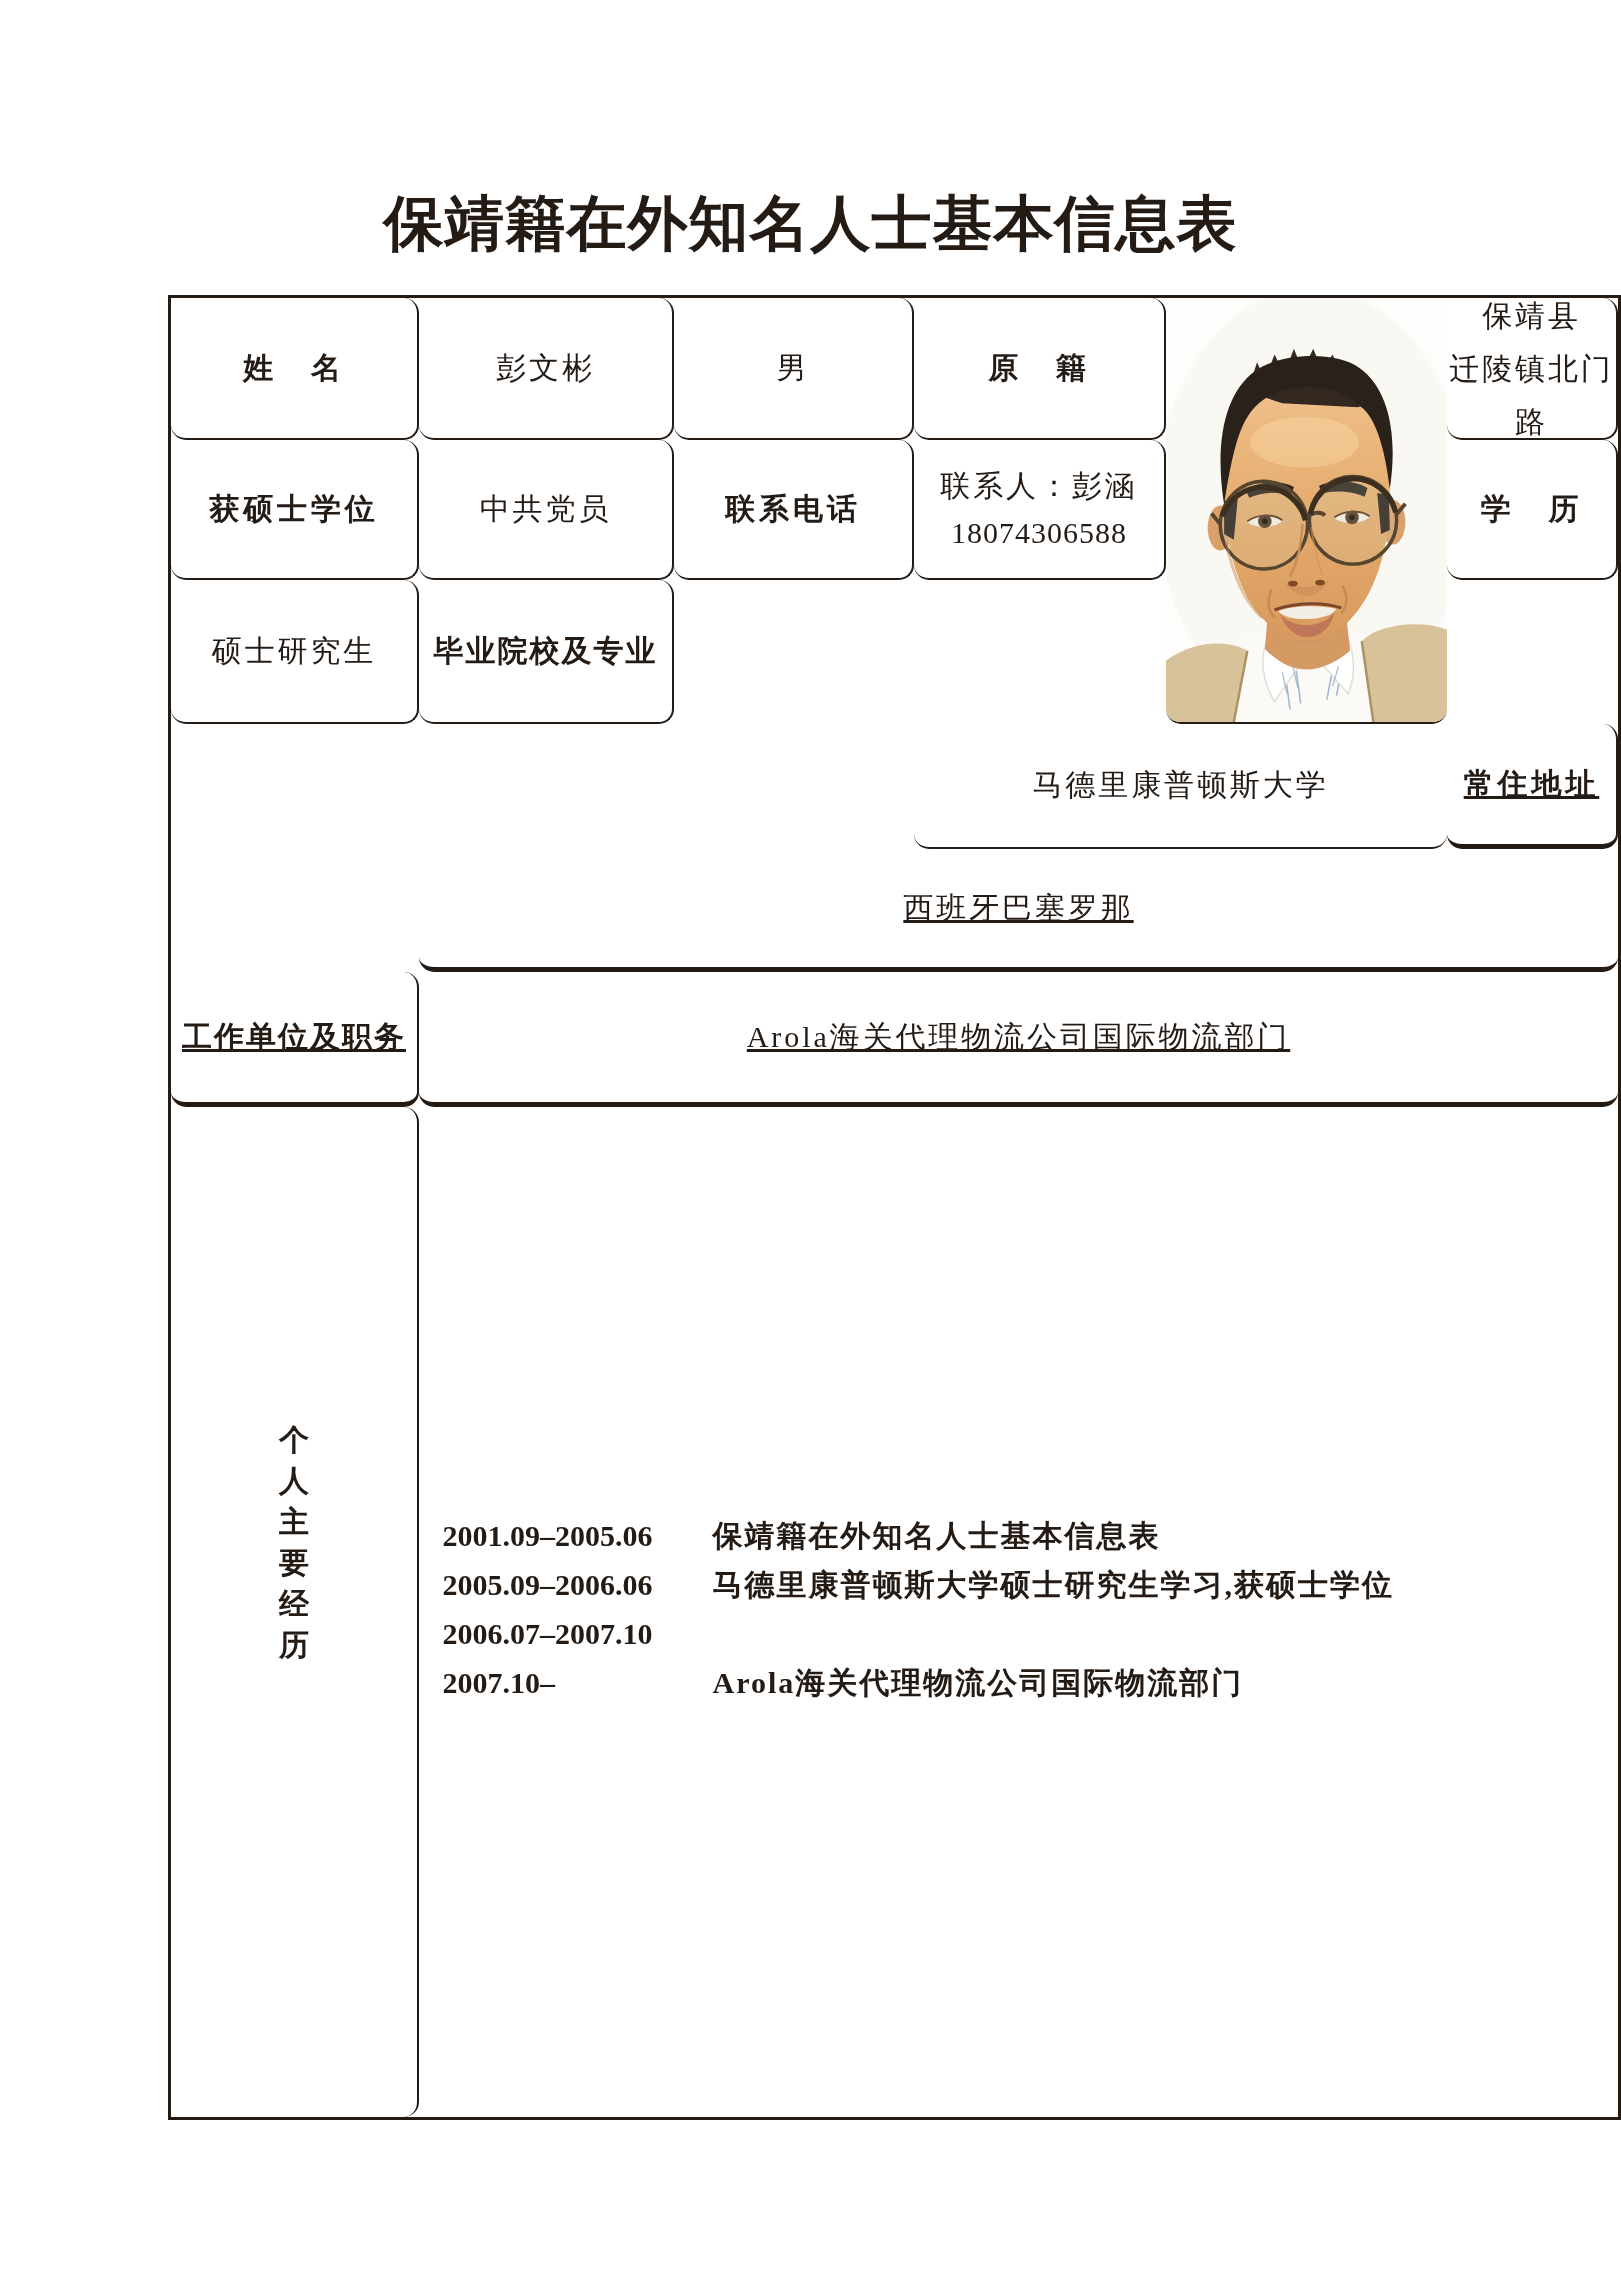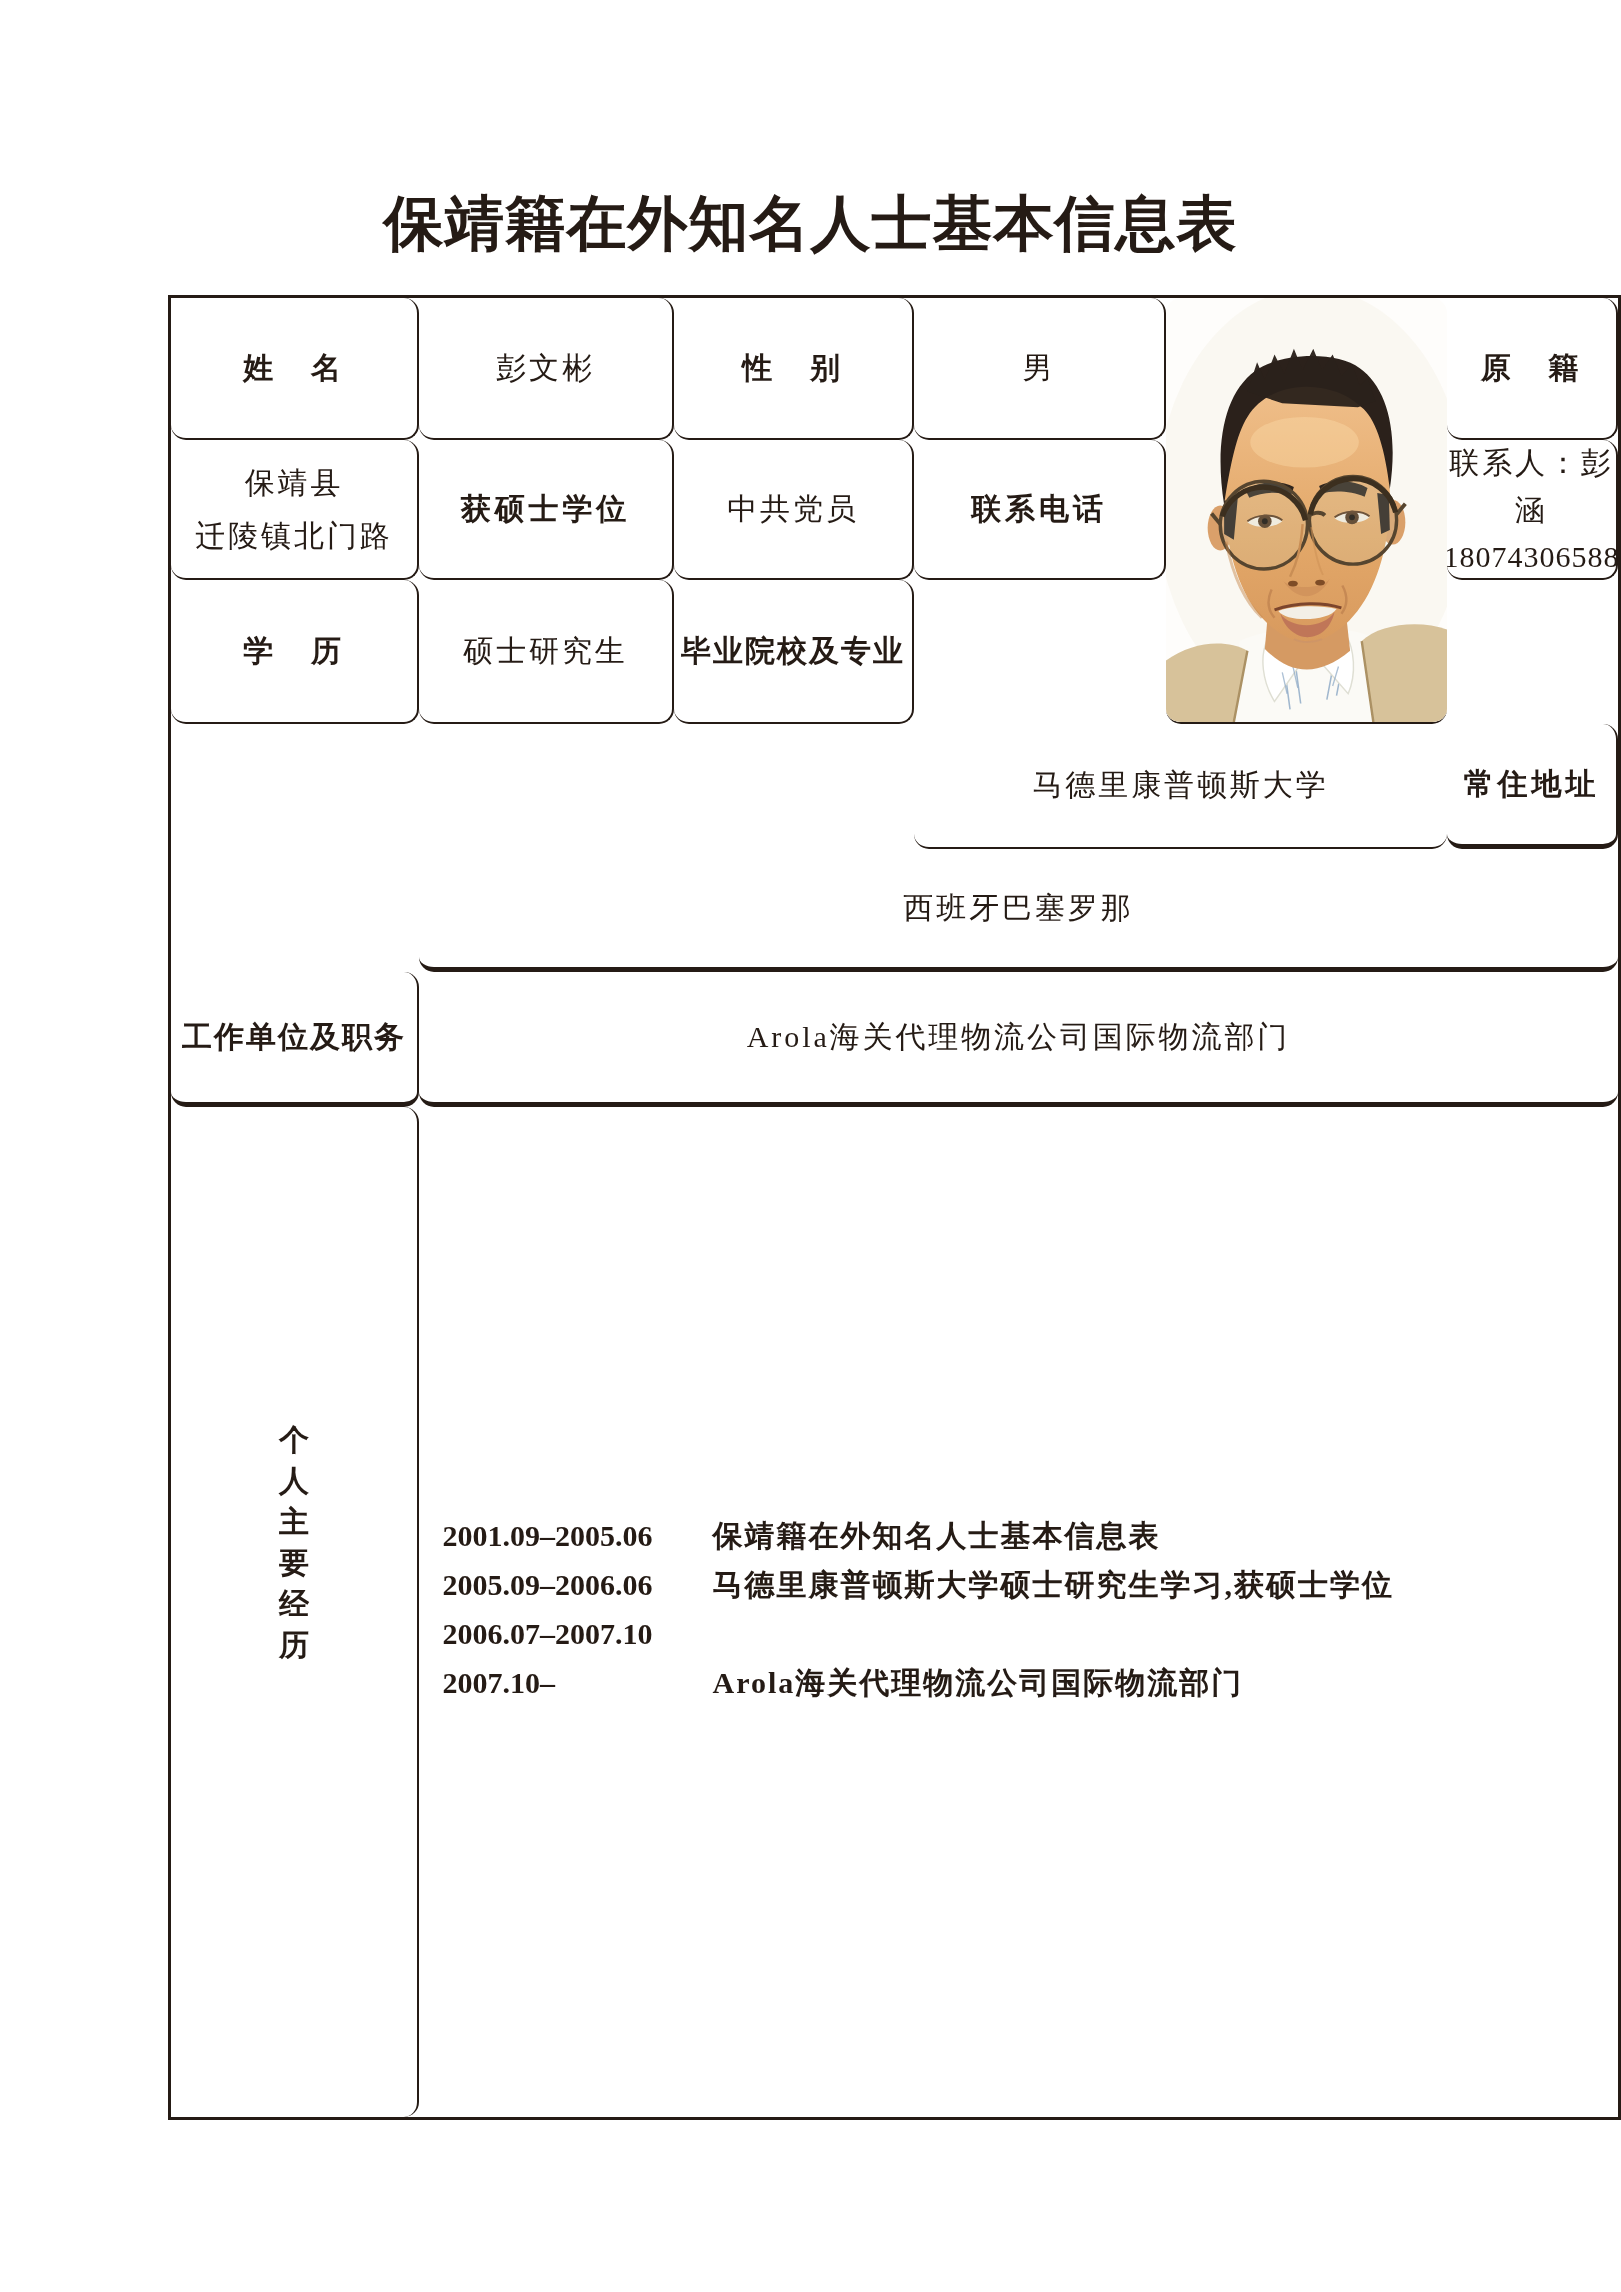--- a/index.html
+++ b/index.html
@@ -108,7 +108,6 @@
 
     <div class="cell lbl">姓　名</div>
     <div class="cell val">彭文彬</div>
-    <div class="cell lbl">性　别</div>
     <div class="cell val">男</div>
 
     <div class="cell photo-cell">

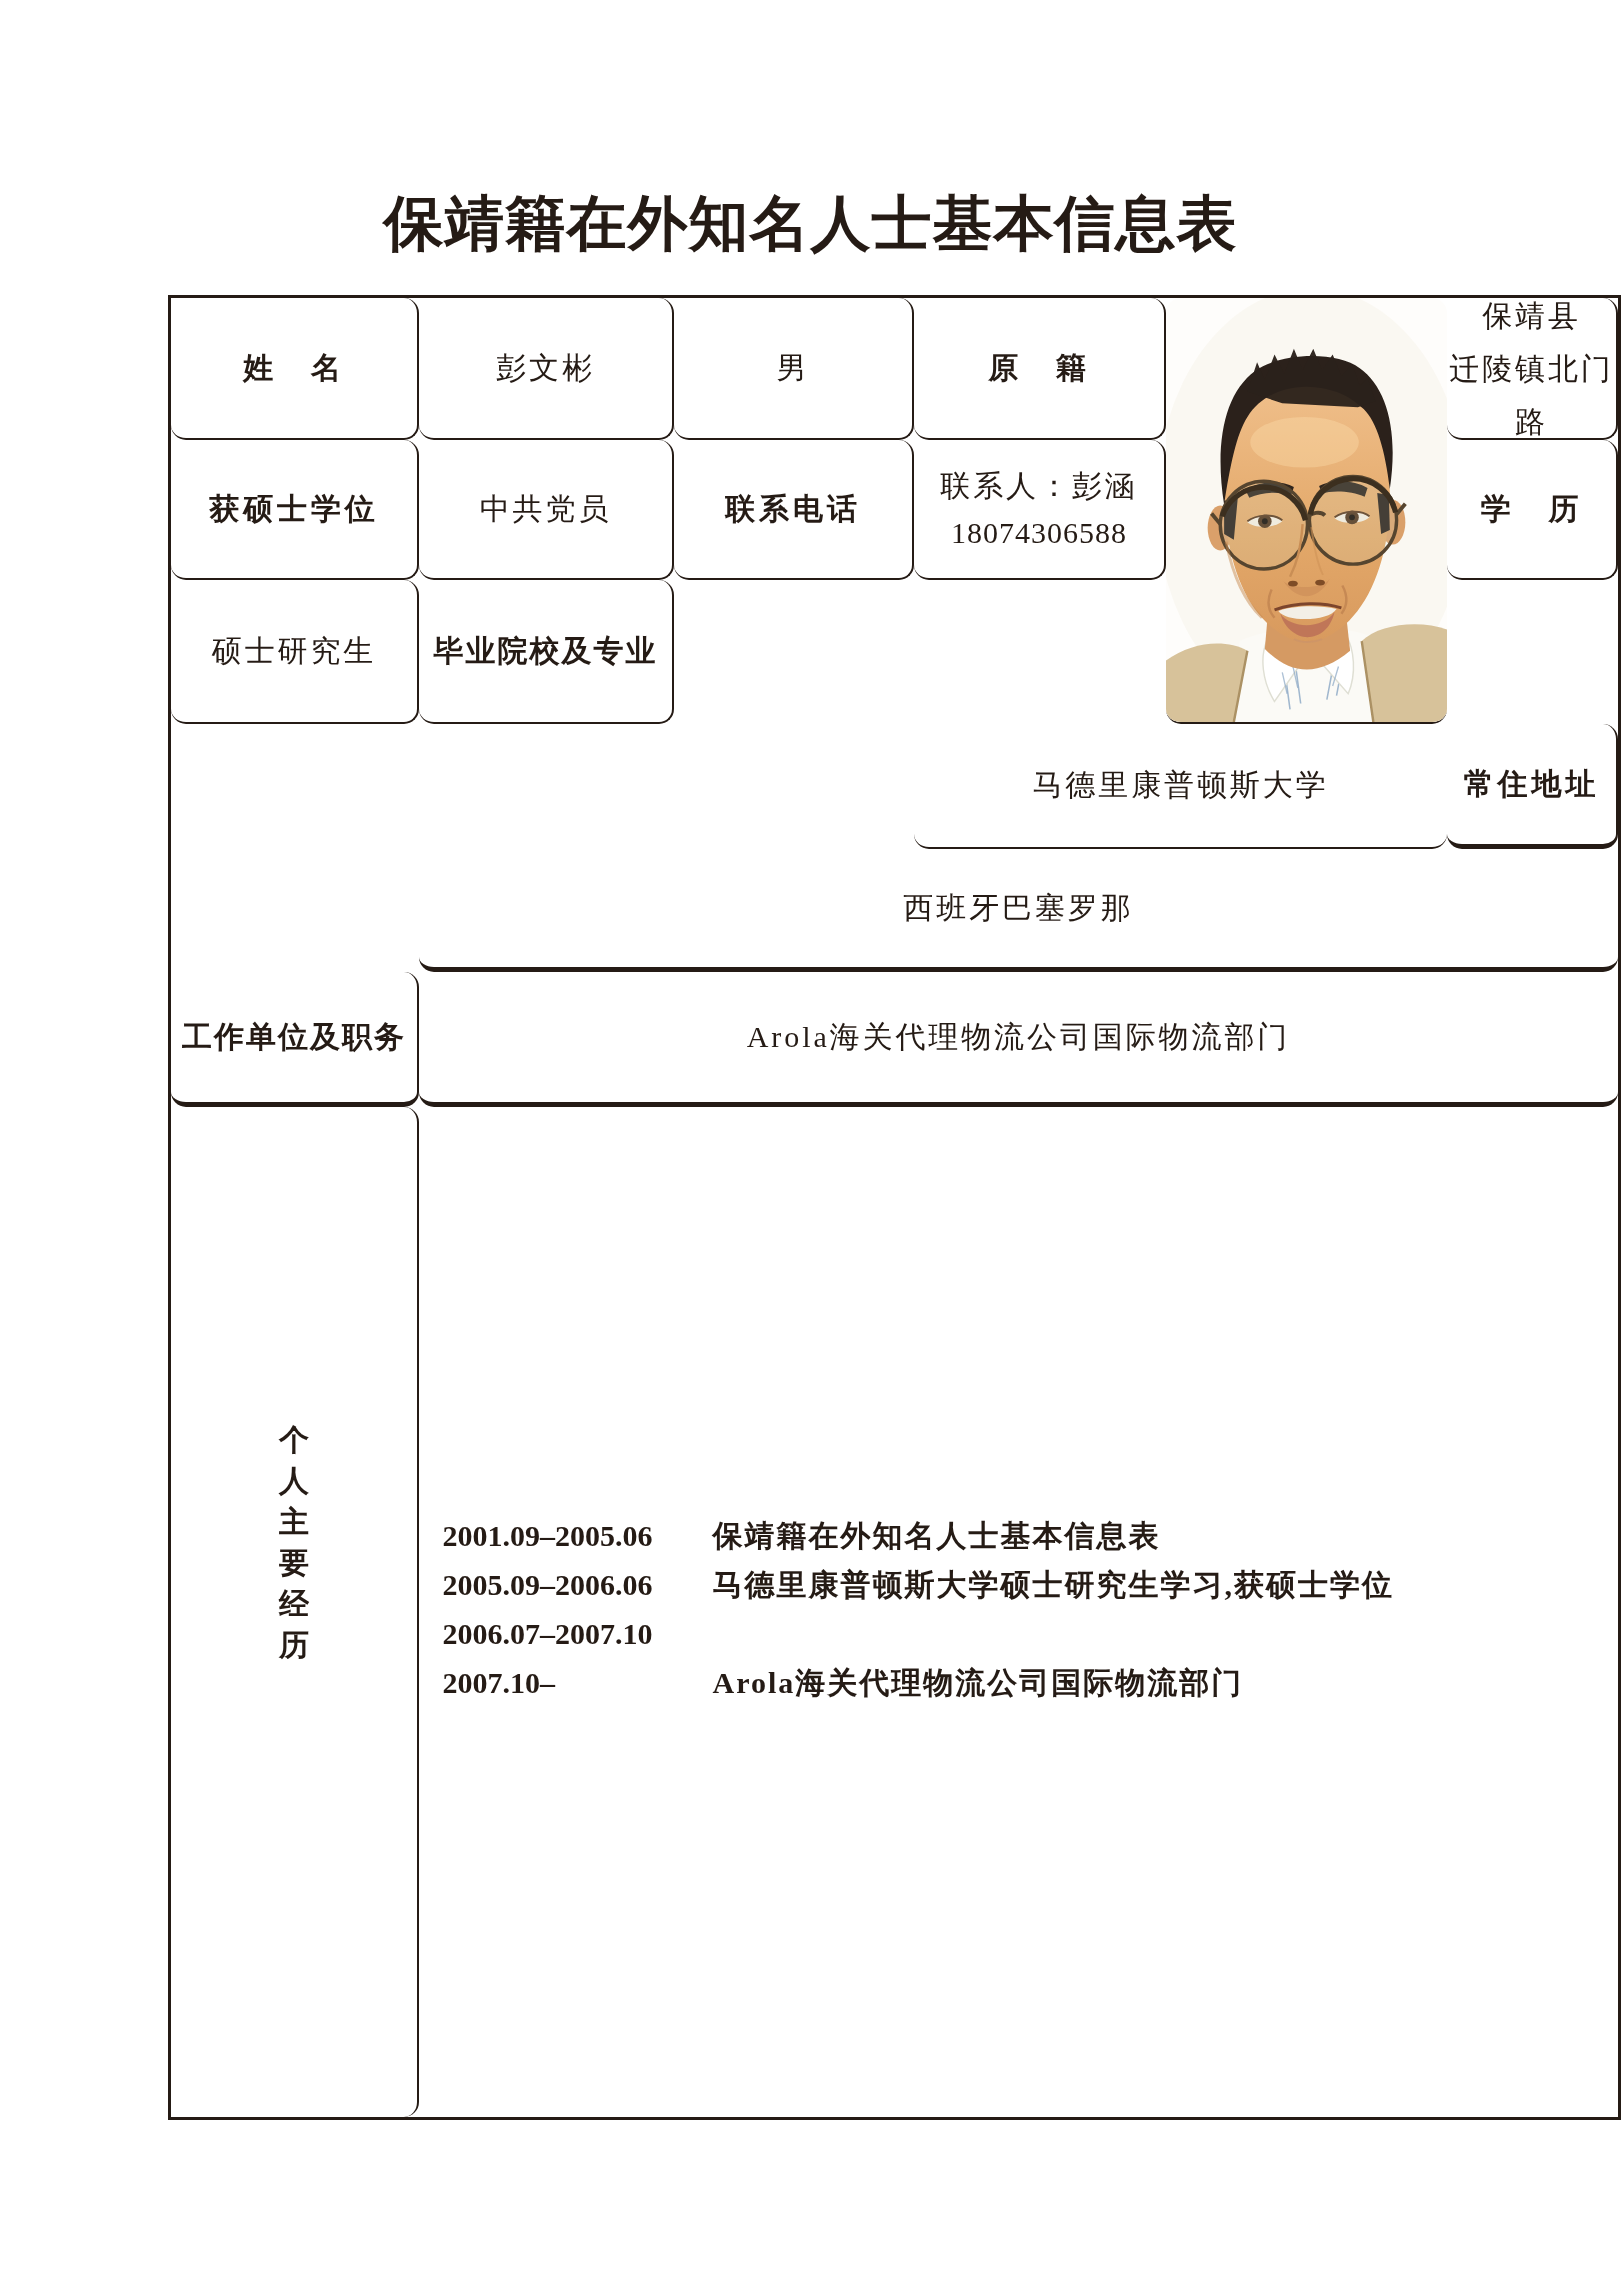--- a/index.html
+++ b/index.html
@@ -49,7 +49,7 @@
     border-radius:15px;
   }
   .cell.last-col{border-right:none;}
-  .cell.thick-b{border-bottom-width:5.9px;}
+  .cell.thick-b{border-bottom-width:5.9px;text-decoration:underline;}
   .lbl{font-weight:bold;letter-spacing:3.9px;}
   .lbl7{letter-spacing:2px;}
   .val{letter-spacing:2.9px;}

